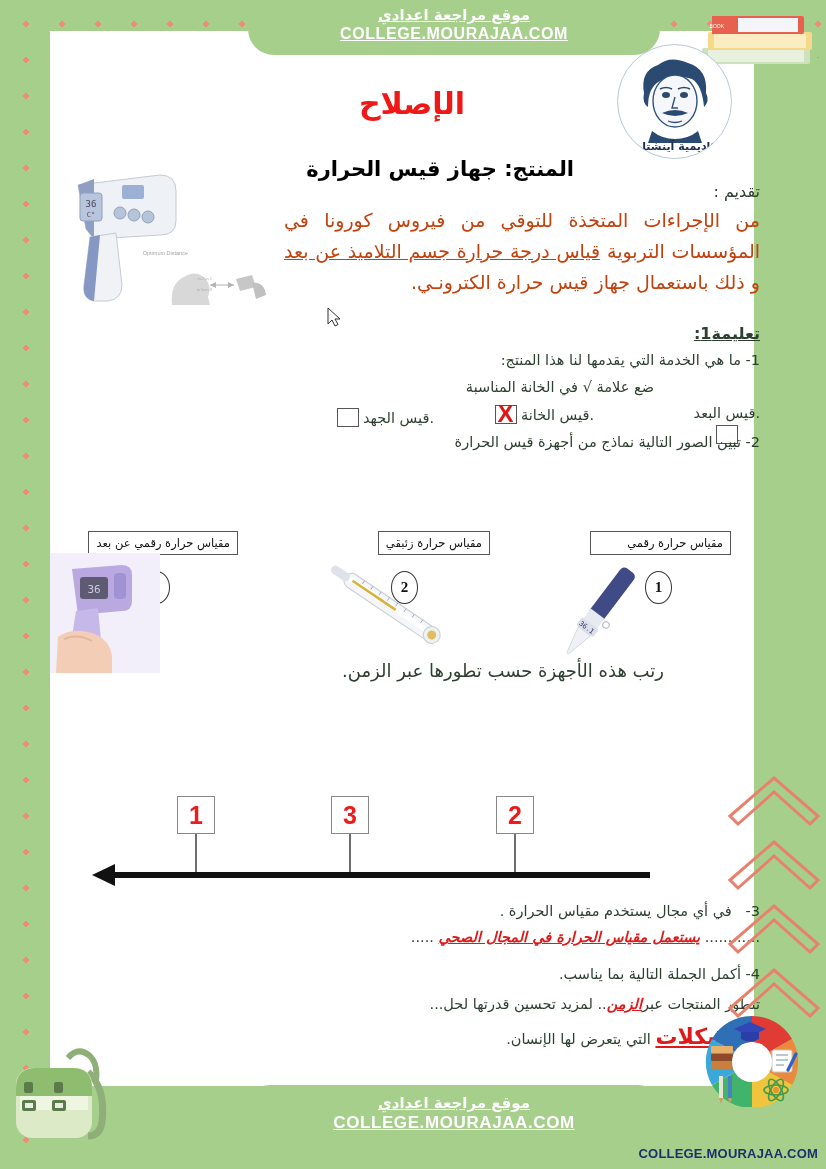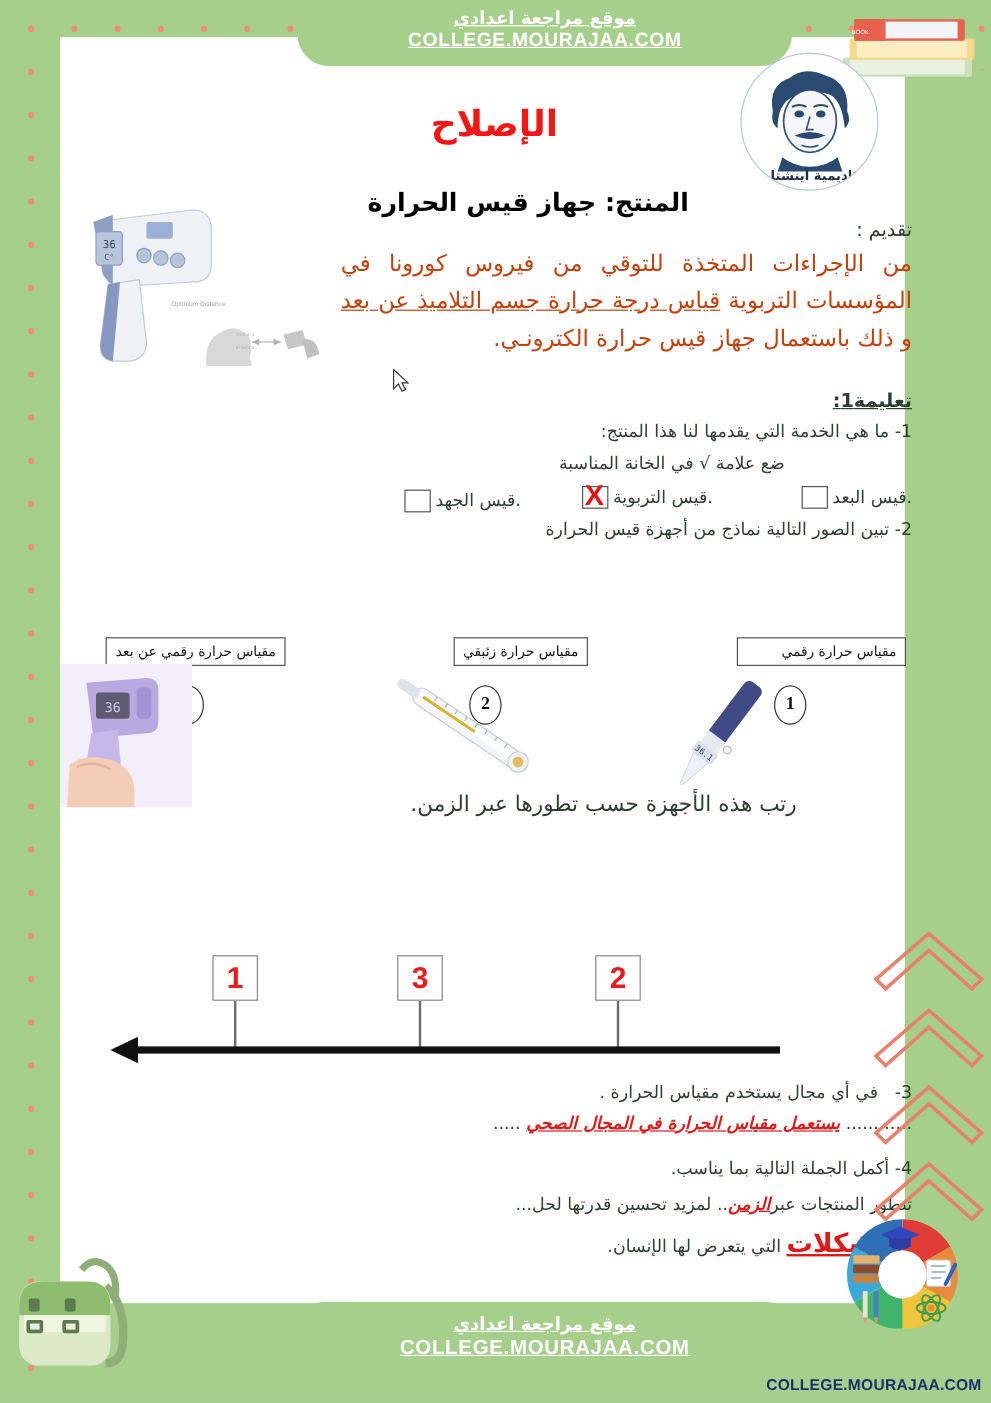--- a/index.html
+++ b/index.html
@@ -498,7 +498,7 @@
         <span class="cbox"></span>
       </div>
       <div class="choice choice-1">
-        <span>.قيس التربوية</span>
+        <span>.قيس الخانة</span>
         <span class="cbox">
           <span class="xmark">X</span>
         </span>

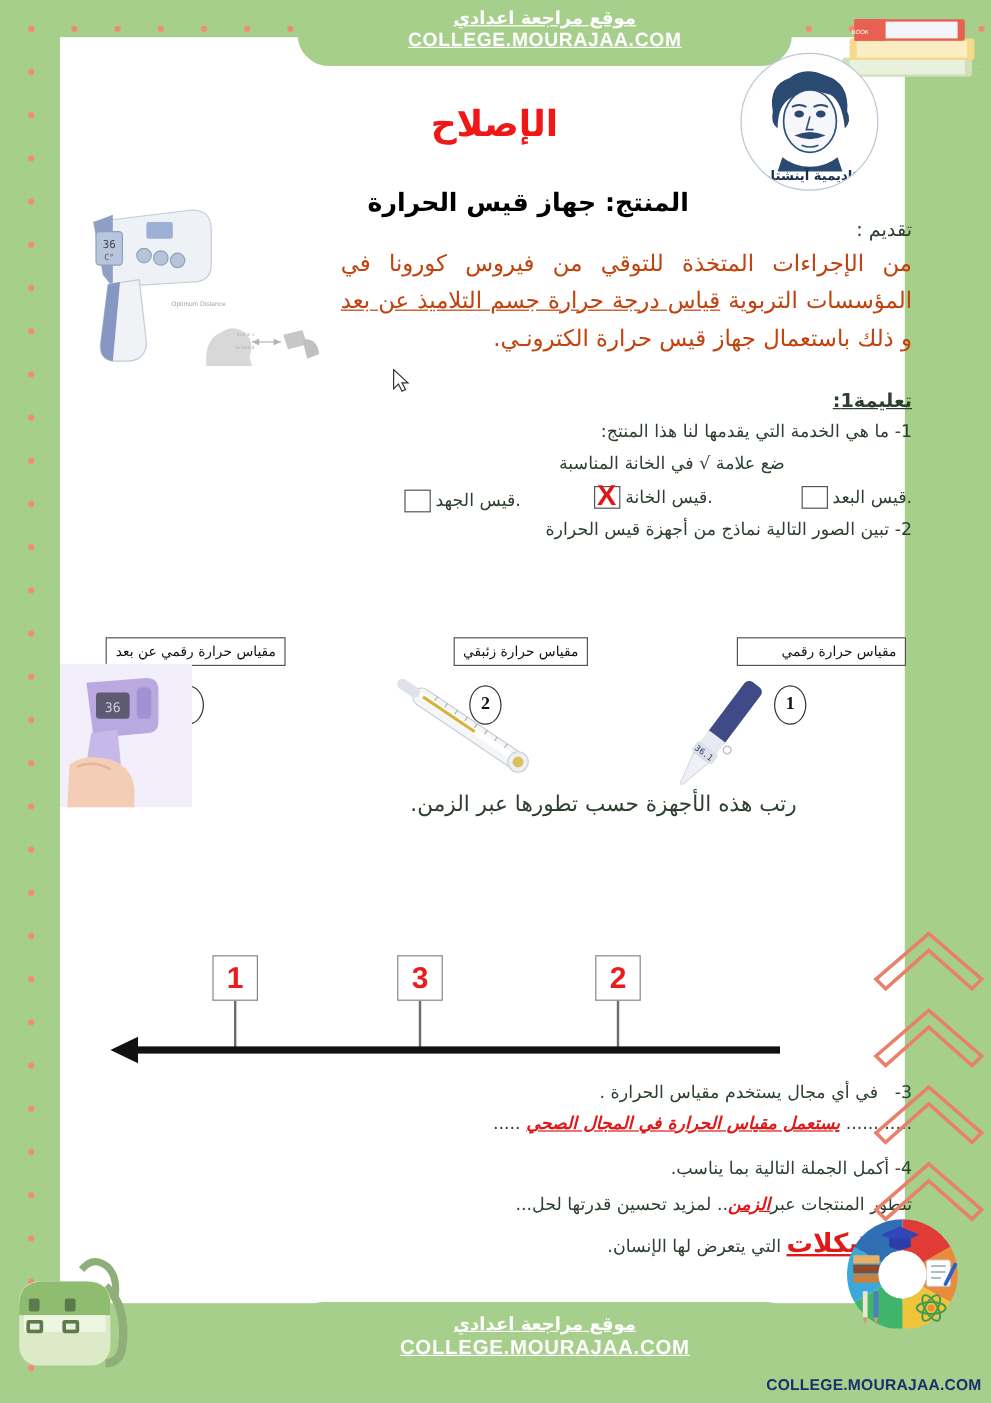--- a/index.html
+++ b/index.html
@@ -214,7 +214,7 @@
     letter-spacing: 1.1px;
     white-space: nowrap;
   }
-  .choice-0 { right: 0px;   top: 2px; }
+  .choice-0 { right: 0px;   top: 2px; flex-direction: column; }
   .choice-1 { right: 166px; top: 2px; }
   .choice-2 { right: 326px; top: 5px; }
   .cbox {

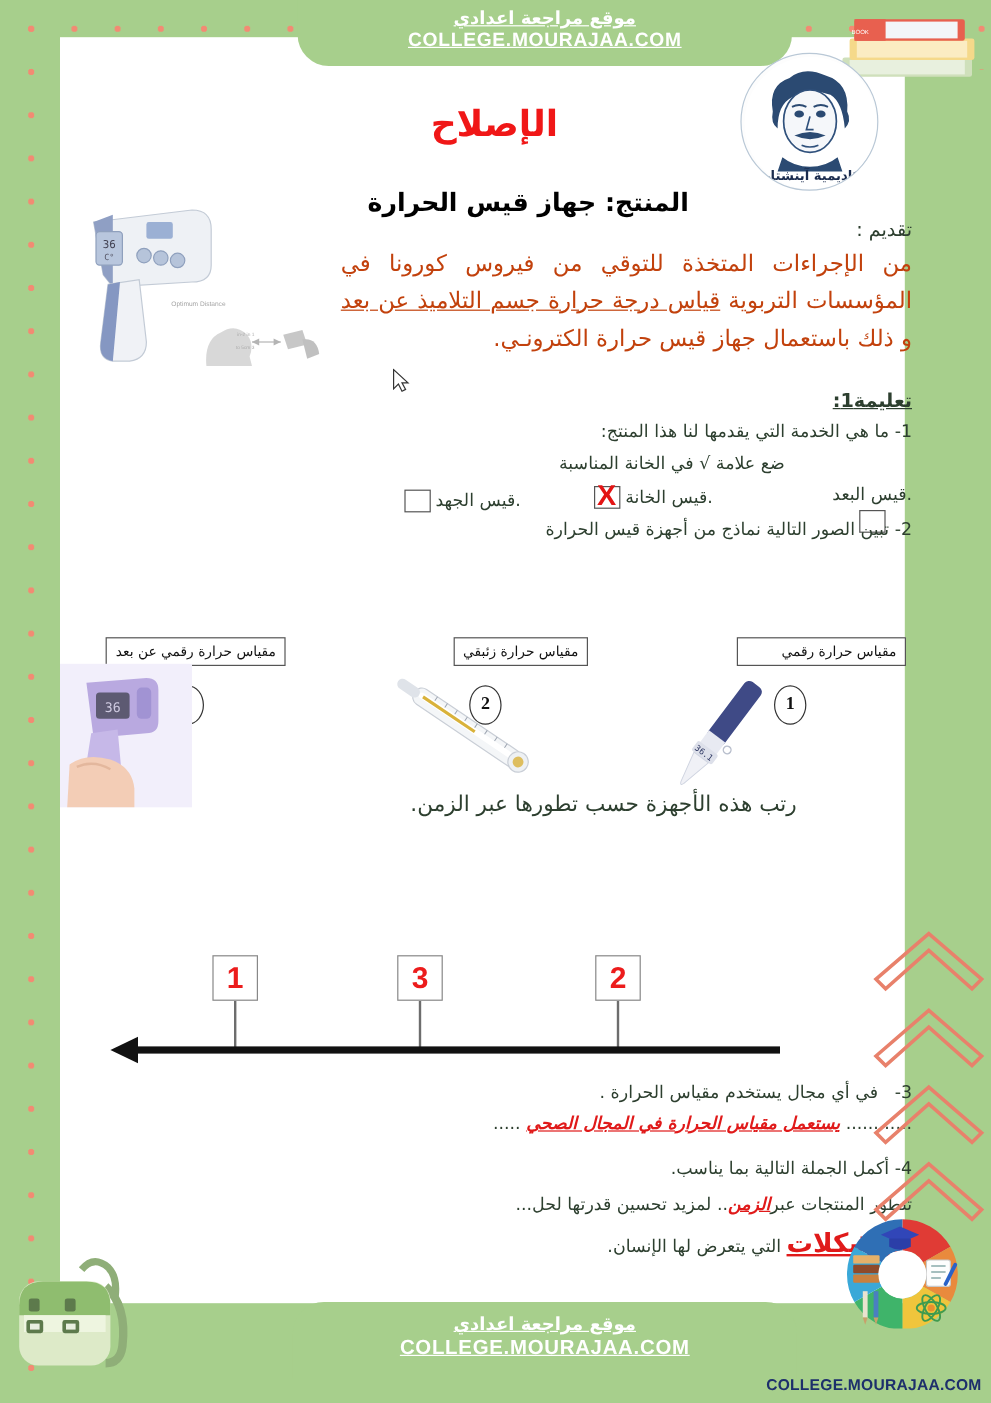--- a/index.html
+++ b/index.html
@@ -265,7 +265,7 @@
     white-space: nowrap;
     text-align: center;
   }
-  .dev-1 .dev-label { right: 5px; padding-left: 36px; }
+  .dev-1 .dev-label { right: 29px; padding-left: 36px; }
   .dev-2 .dev-label { right: 20px; }
   .dev-3 .dev-label { right: 32px; }
   .dev-num {

